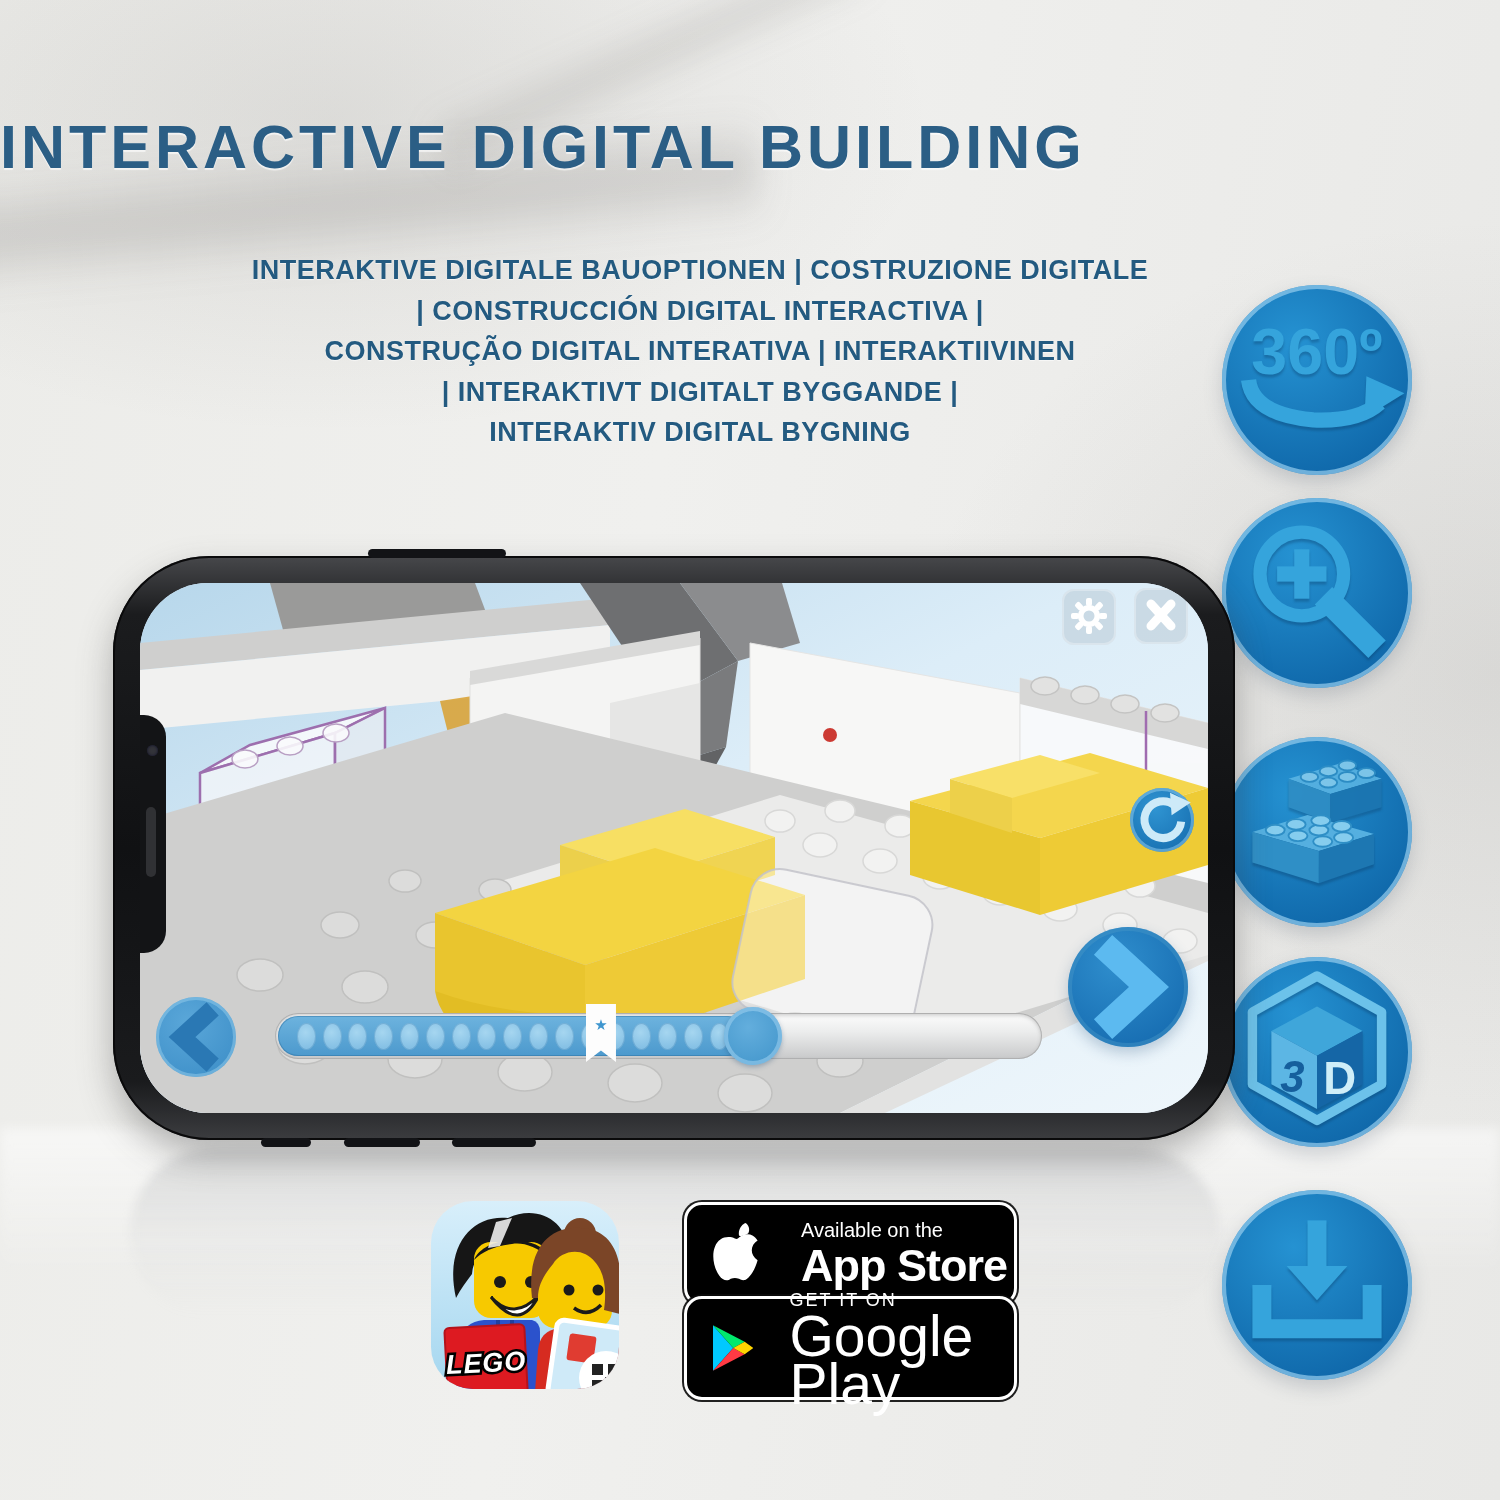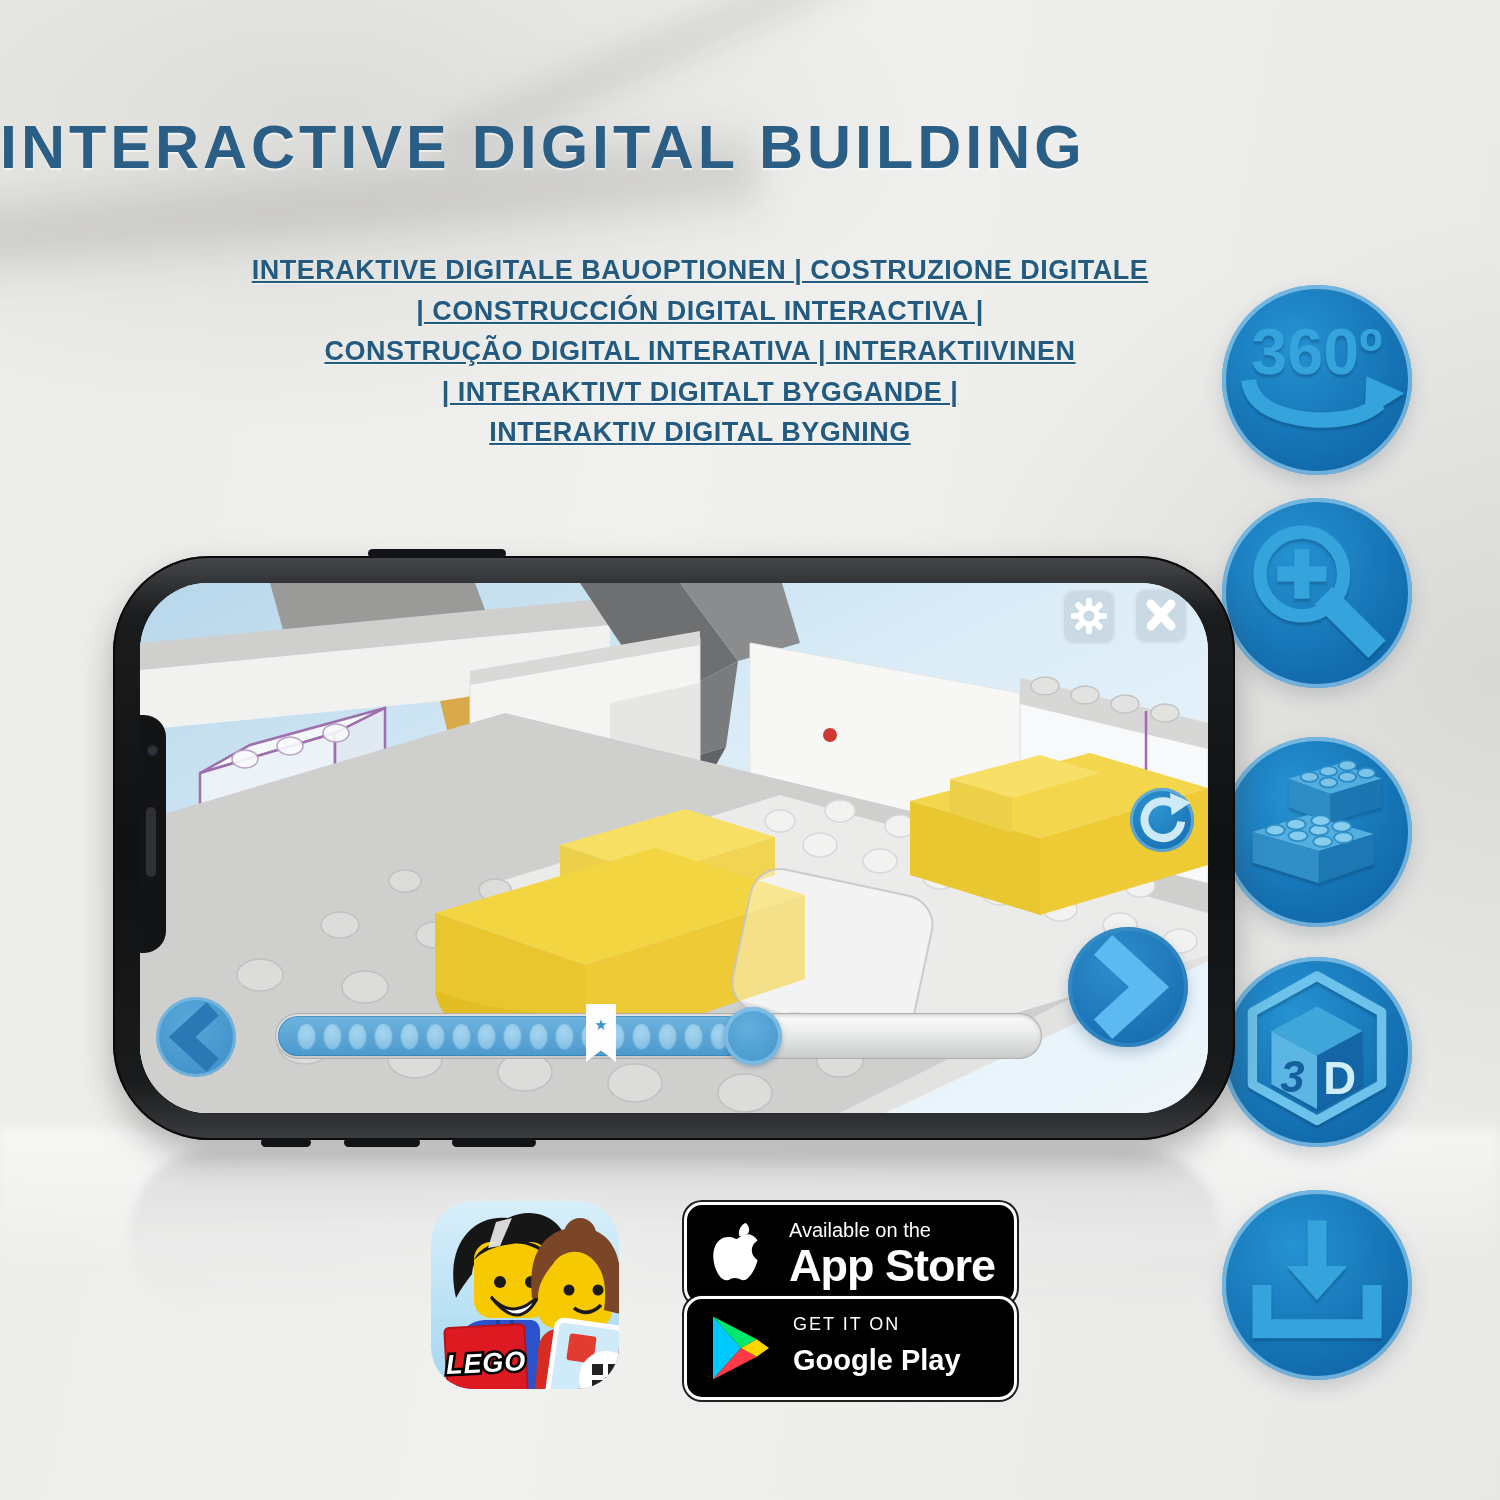--- a/index.html
+++ b/index.html
@@ -28,7 +28,7 @@
     text-shadow:0 2px 1px rgba(255,255,255,.65); }
   .subtitle { position:absolute; top:250px; left:60px; width:1280px; text-align:center; }
   .sub-line { font-size:27px; font-weight:bold; letter-spacing:.5px; color:#235a80;
-    line-height:40.5px; text-shadow:0 1px 1px rgba(255,255,255,.6);text-decoration:underline; }
+    line-height:40.5px; text-shadow:0 1px 1px rgba(255,255,255,.6); }
 
   
   .feature { position:absolute; left:1222px; width:190px; height:190px; border-radius:50%; z-index:1;

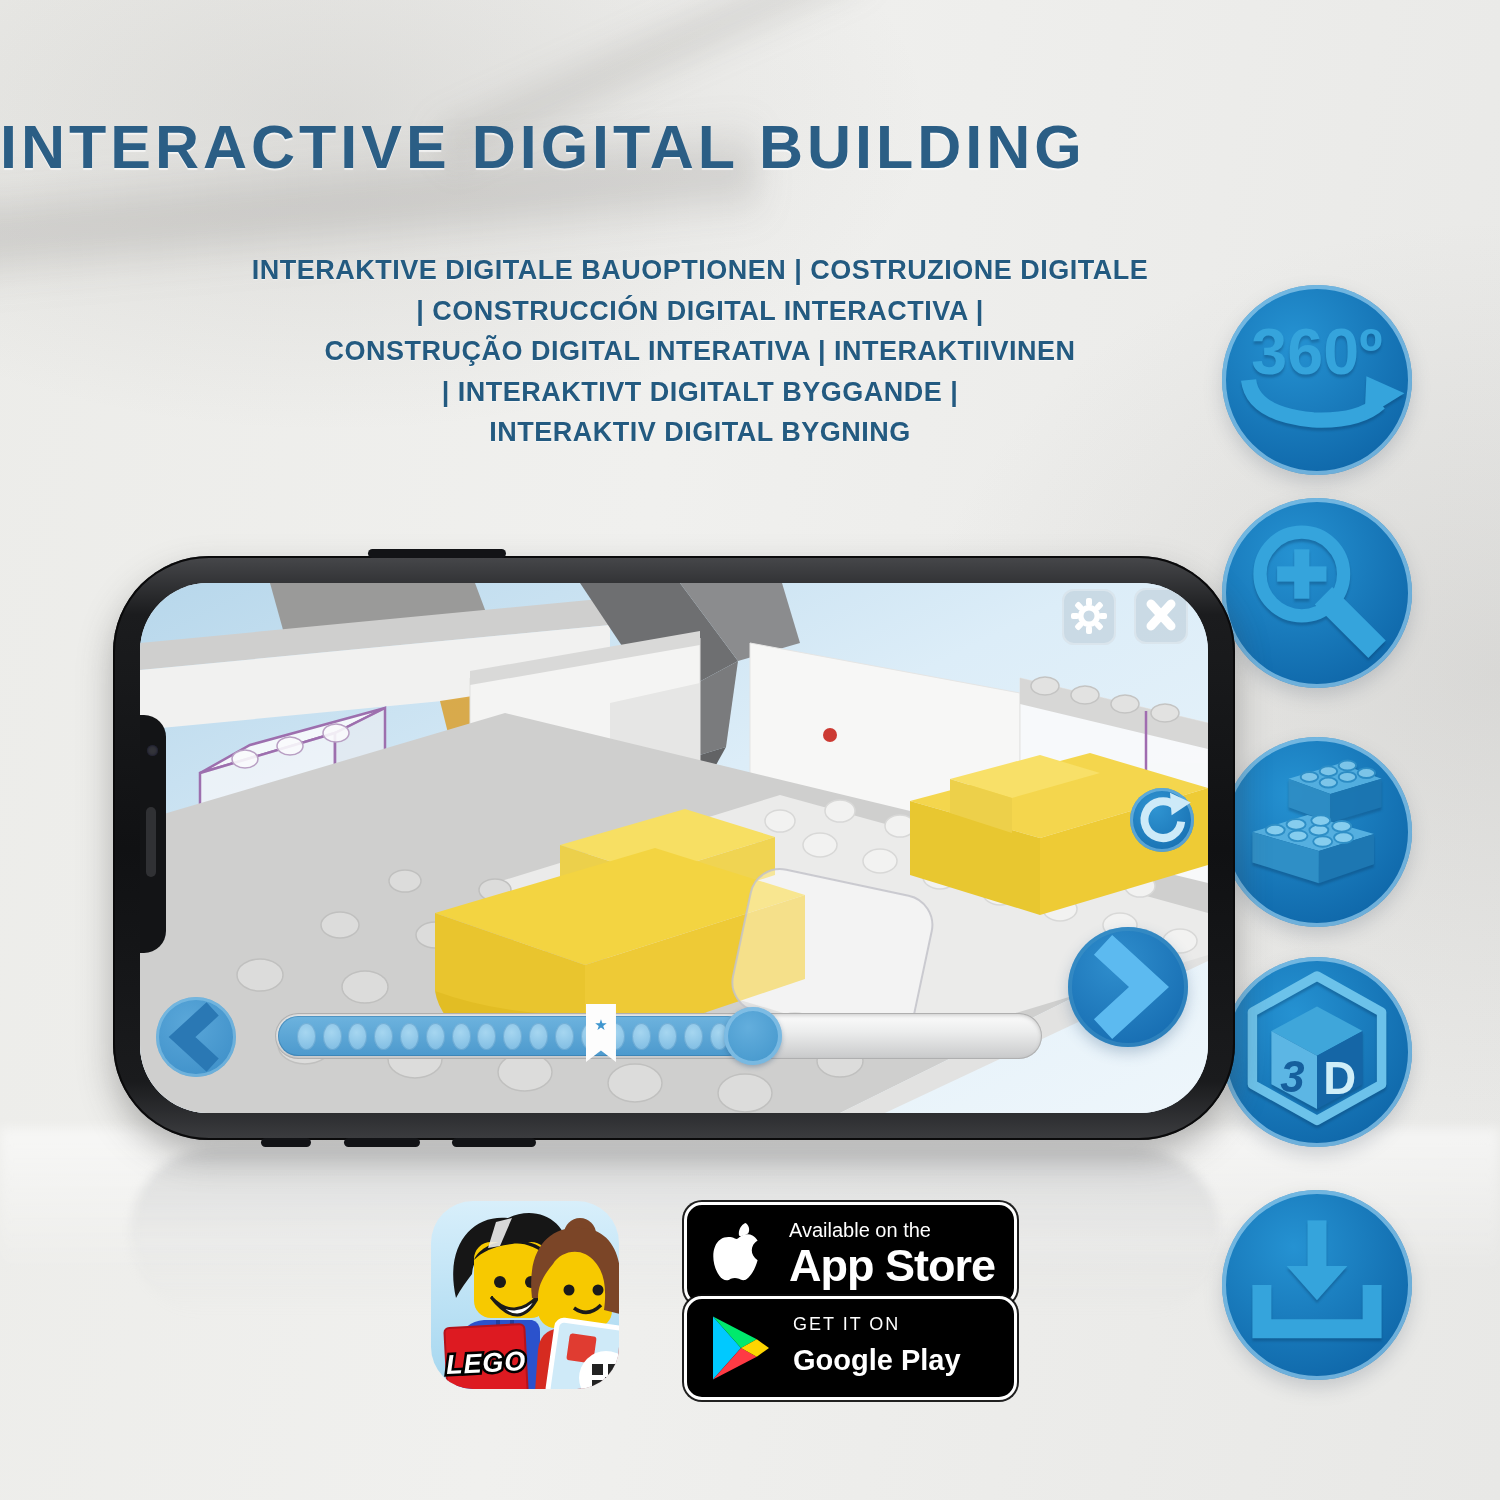--- a/index.html
+++ b/index.html
@@ -99,7 +99,7 @@
   .lego-icon { position:absolute; left:428px; top:1198px; width:194px; height:194px; }
   .store-badge { position:absolute; left:684px; width:333px; height:104px; background:#000;
     border:3px solid #fff; border-radius:18px; box-shadow:0 0 0 2px rgba(10,10,10,.9);
-    display:flex; align-items:center; padding:0 0 0 26px; gap:24px; color:#fff; }
+    display:flex; align-items:center; padding:0 0 0 26px; gap:36px; color:#fff; }
   .badge-appstore { top:1202px; }
   .badge-gplay { top:1296px; }
   .badge-text .l1 { font-size:20px; line-height:24px; }

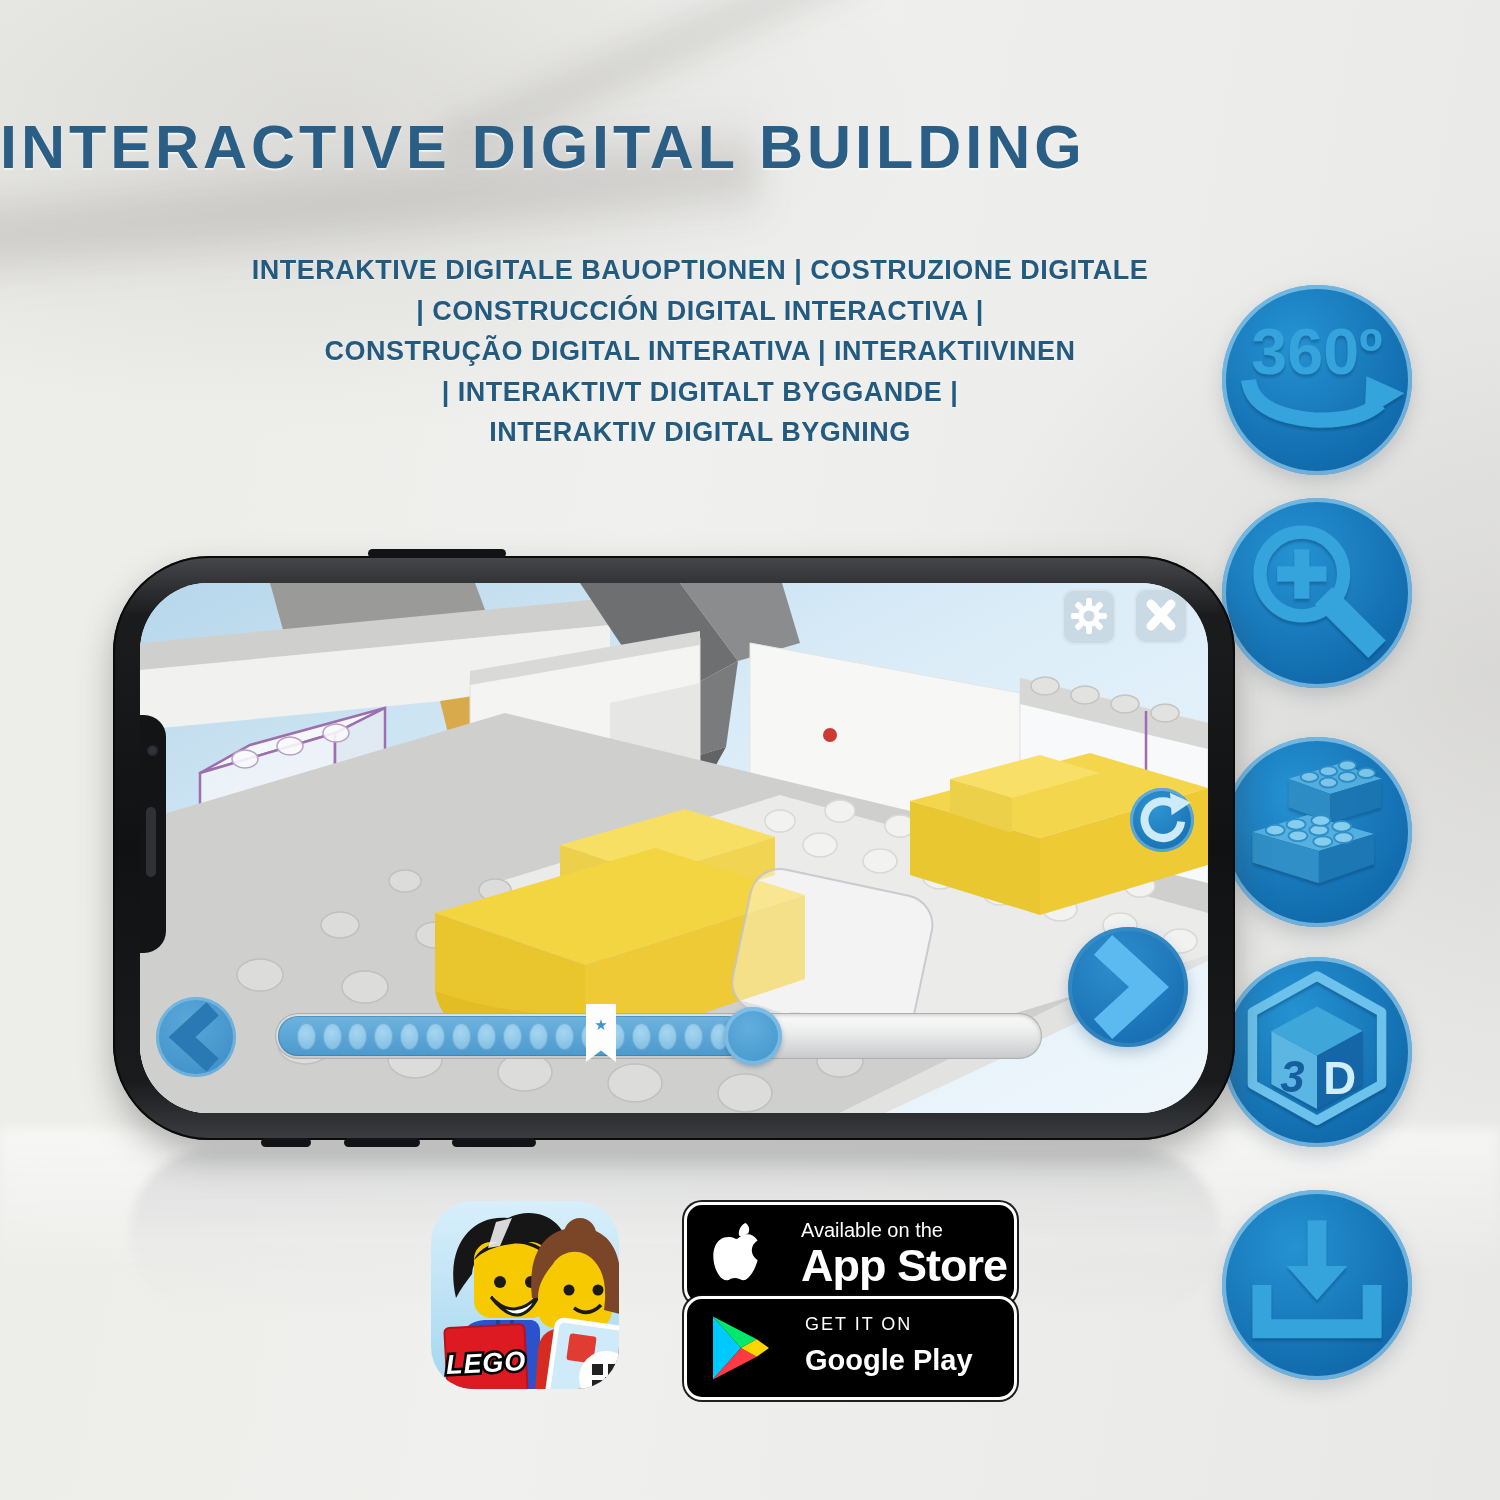--- a/index.html
+++ b/index.html
@@ -105,7 +105,7 @@
   .badge-text .l1 { font-size:20px; line-height:24px; }
   .badge-text .l2 { font-size:45px; font-weight:bold; line-height:48px; letter-spacing:-1px; }
   .badge-gplay .l1 { font-size:18px; letter-spacing:2px; }
-  .badge-gplay .l2 { font-weight:700; font-size:29px; letter-spacing:0; }
+  .badge-gplay .l2 { font-weight:400; font-size:57px; letter-spacing:0; }
 </style>
 </head>
 <body>

